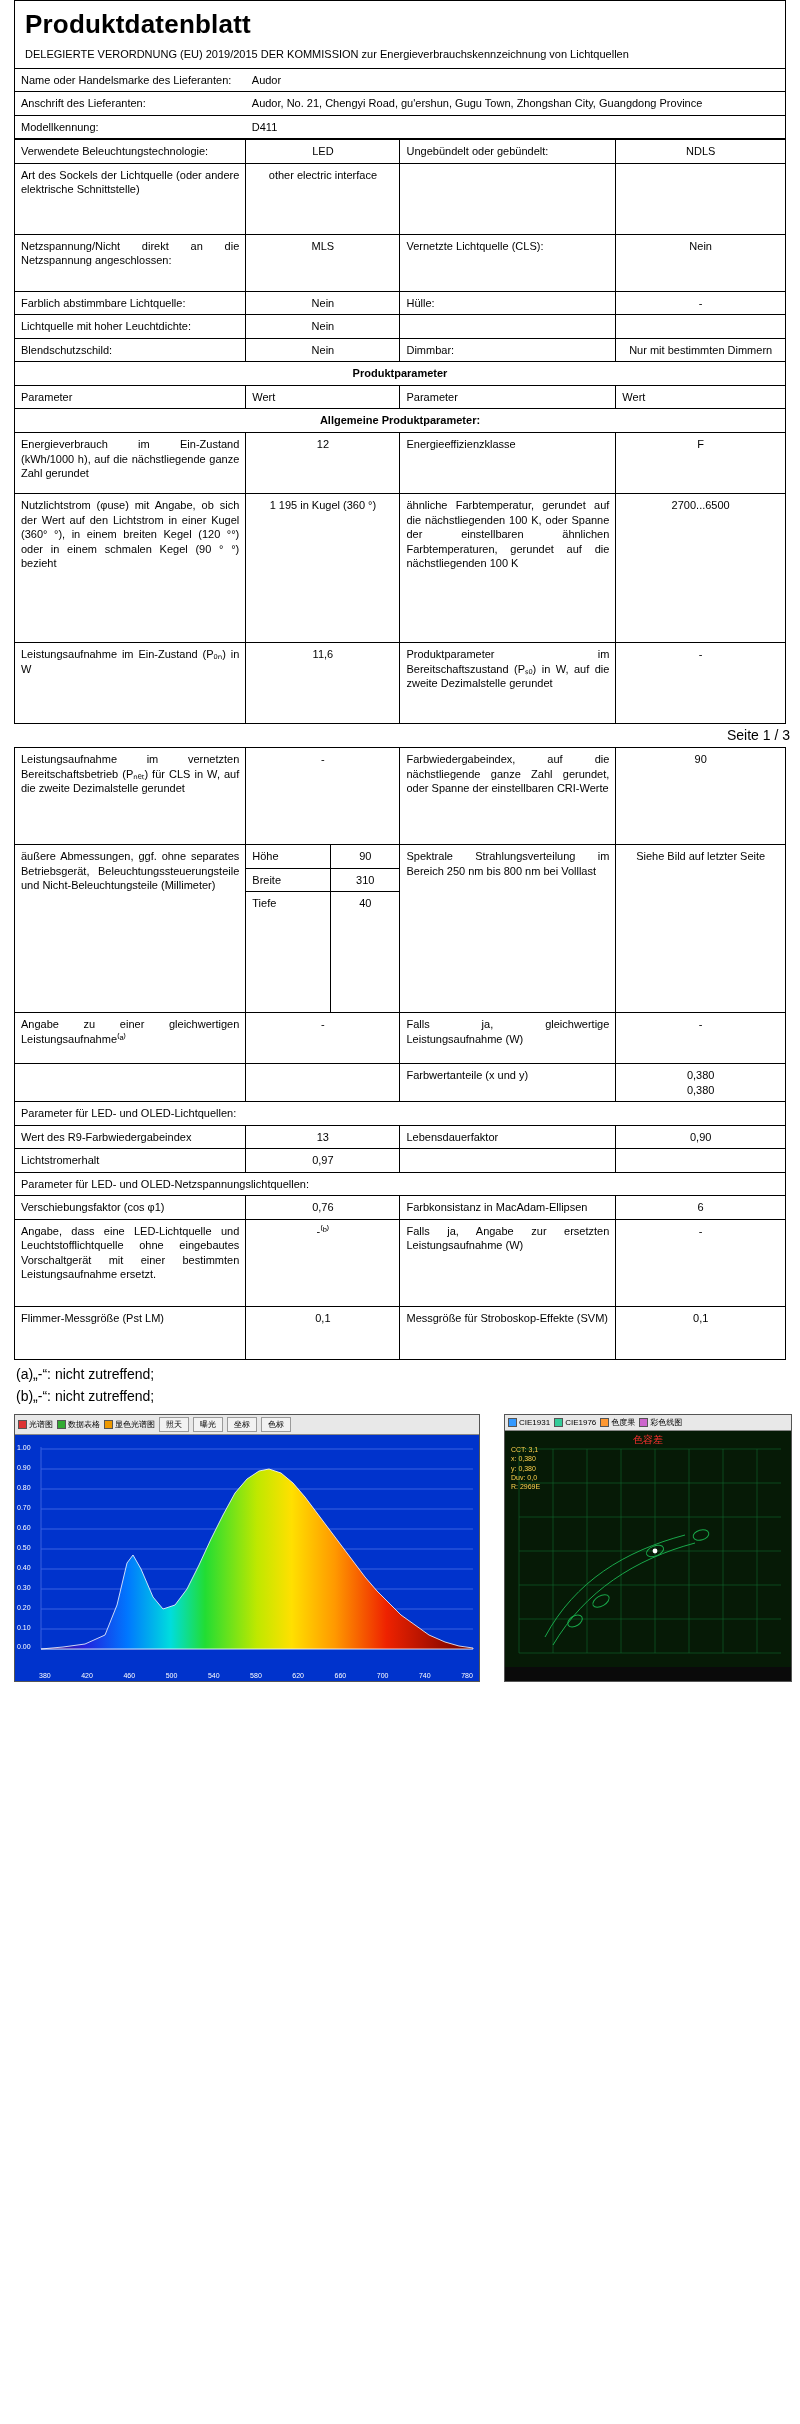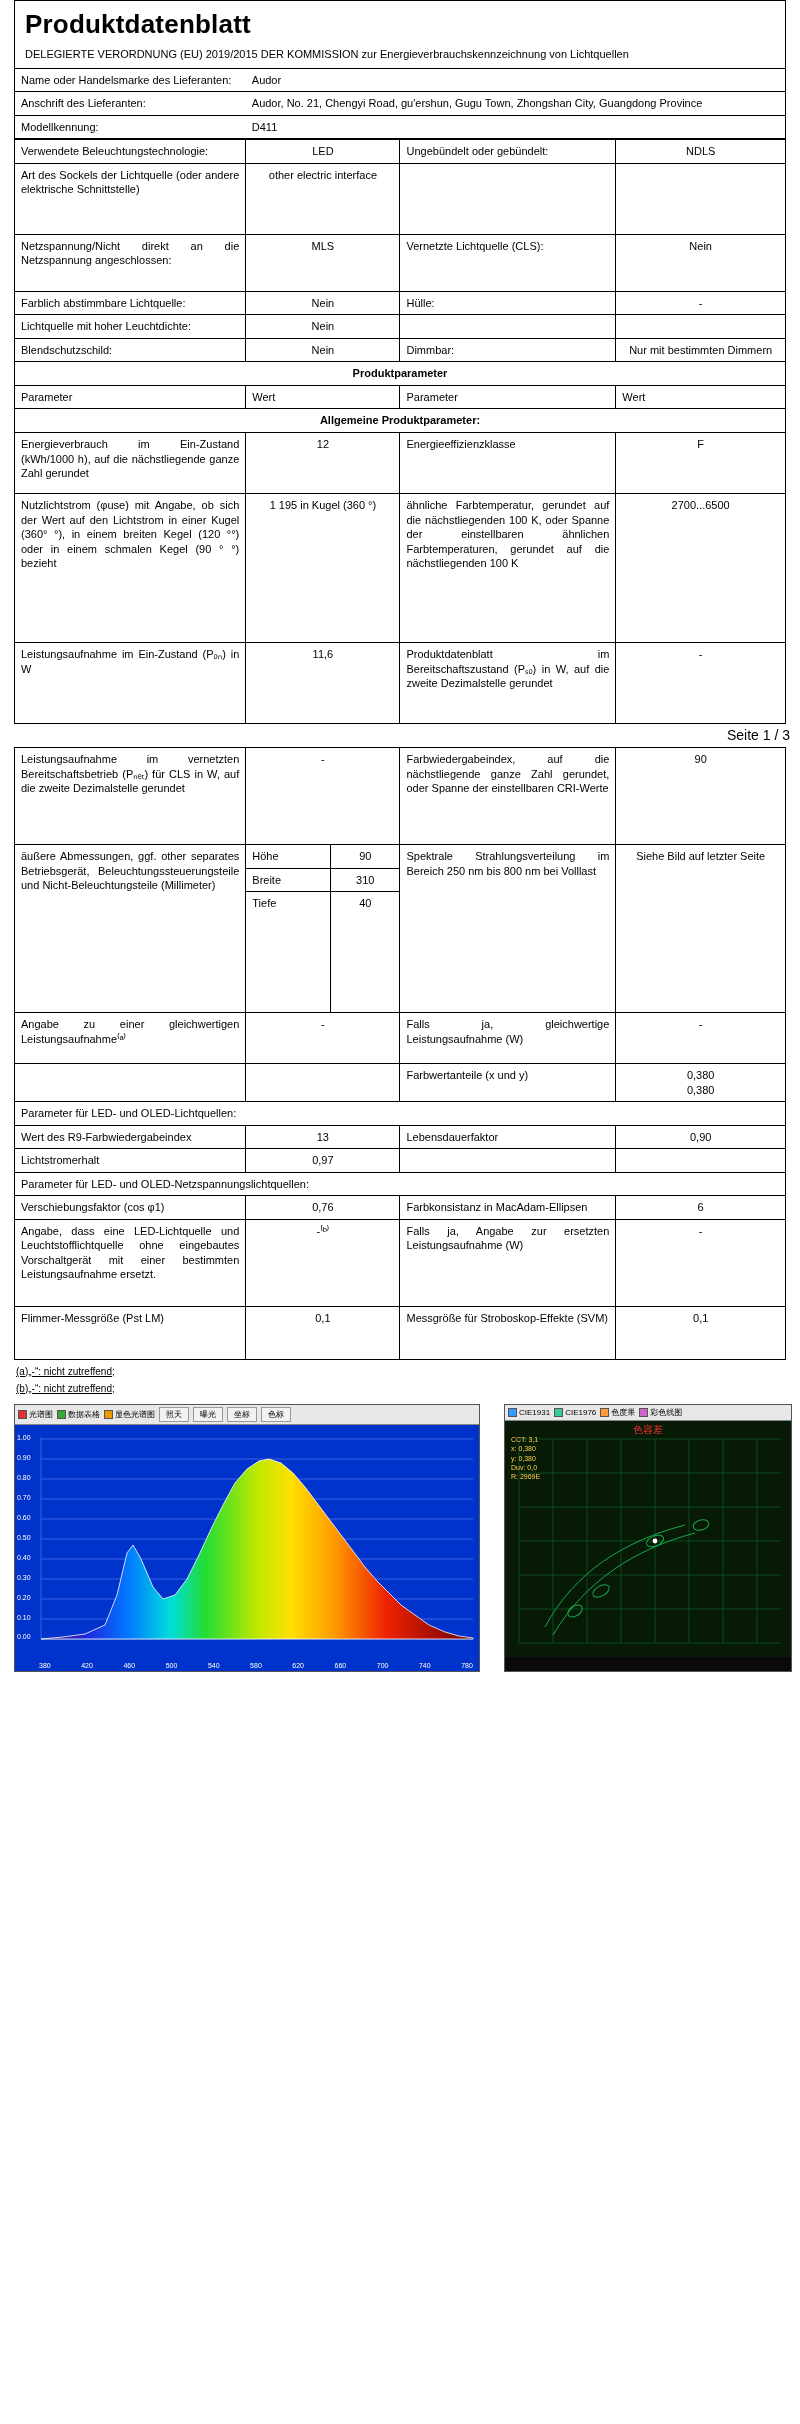--- a/index.html
+++ b/index.html
@@ -139,7 +139,7 @@
       <tr>
         <td class="just" style="height:72px;">Leistungsaufnahme im Ein-Zustand (Pₒₙ) in W</td>
         <td class="center">11,6</td>
-        <td class="just">Produktdatenblatt im Bereitschaftszustand (Pₛₒ) in W, auf die zweite Dezimalstelle gerundet</td>
+        <td class="just">Produktparameter im Bereitschaftszustand (Pₛₒ) in W, auf die zweite Dezimalstelle gerundet</td>
         <td class="center">-</td>
       </tr>
     </tbody>

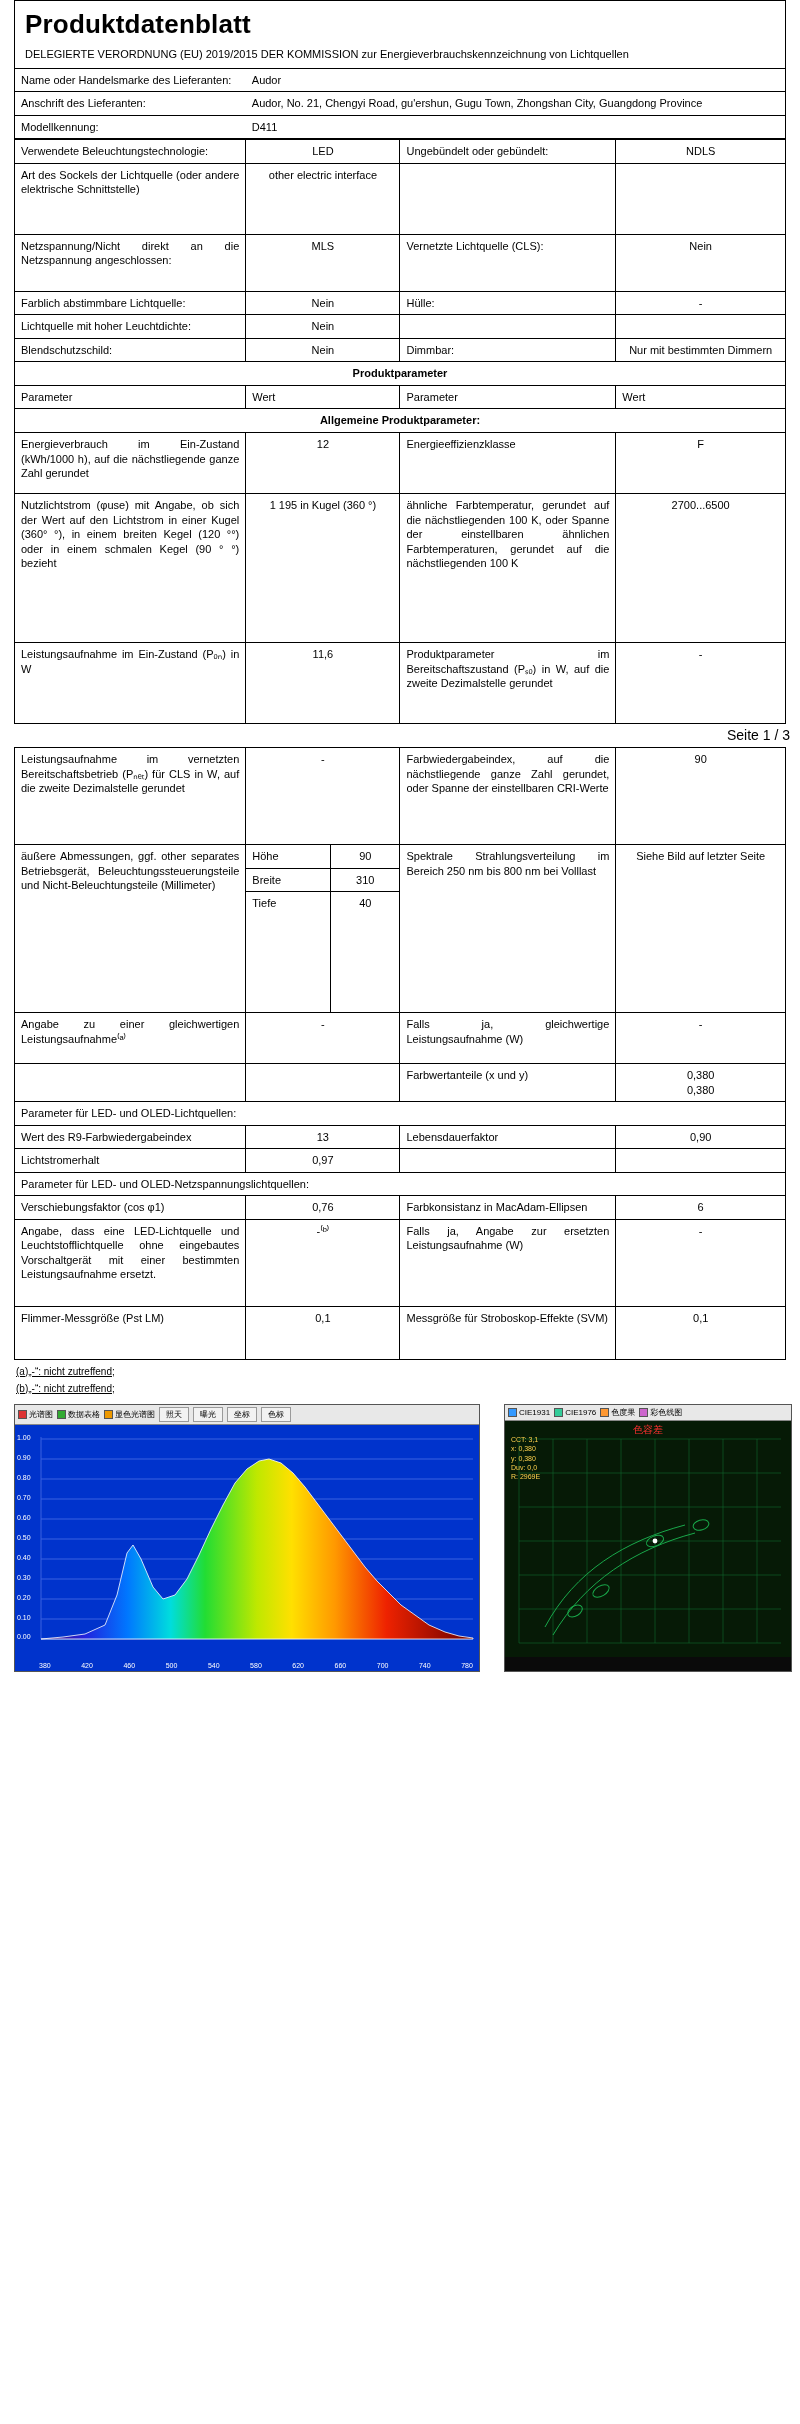--- a/index.html
+++ b/index.html
@@ -167,7 +167,7 @@
       </tr>
 
       <tr>
-        <td class="just" rowspan="3">äußere Abmessungen, ggf. other separates Betriebsgerät, Beleuchtungssteuerungsteile und Nicht-Beleuchtungsteile (Millimeter)</td>
+        <td class="just" rowspan="3">äußere Abmessungen, ggf. ohne separates Betriebsgerät, Beleuchtungssteuerungsteile und Nicht-Beleuchtungsteile (Millimeter)</td>
         <td>Höhe</td>
         <td class="center">90</td>
         <td class="just" rowspan="3">Spektrale Strahlungsverteilung im Bereich 250 nm bis 800 nm bei Volllast</td>

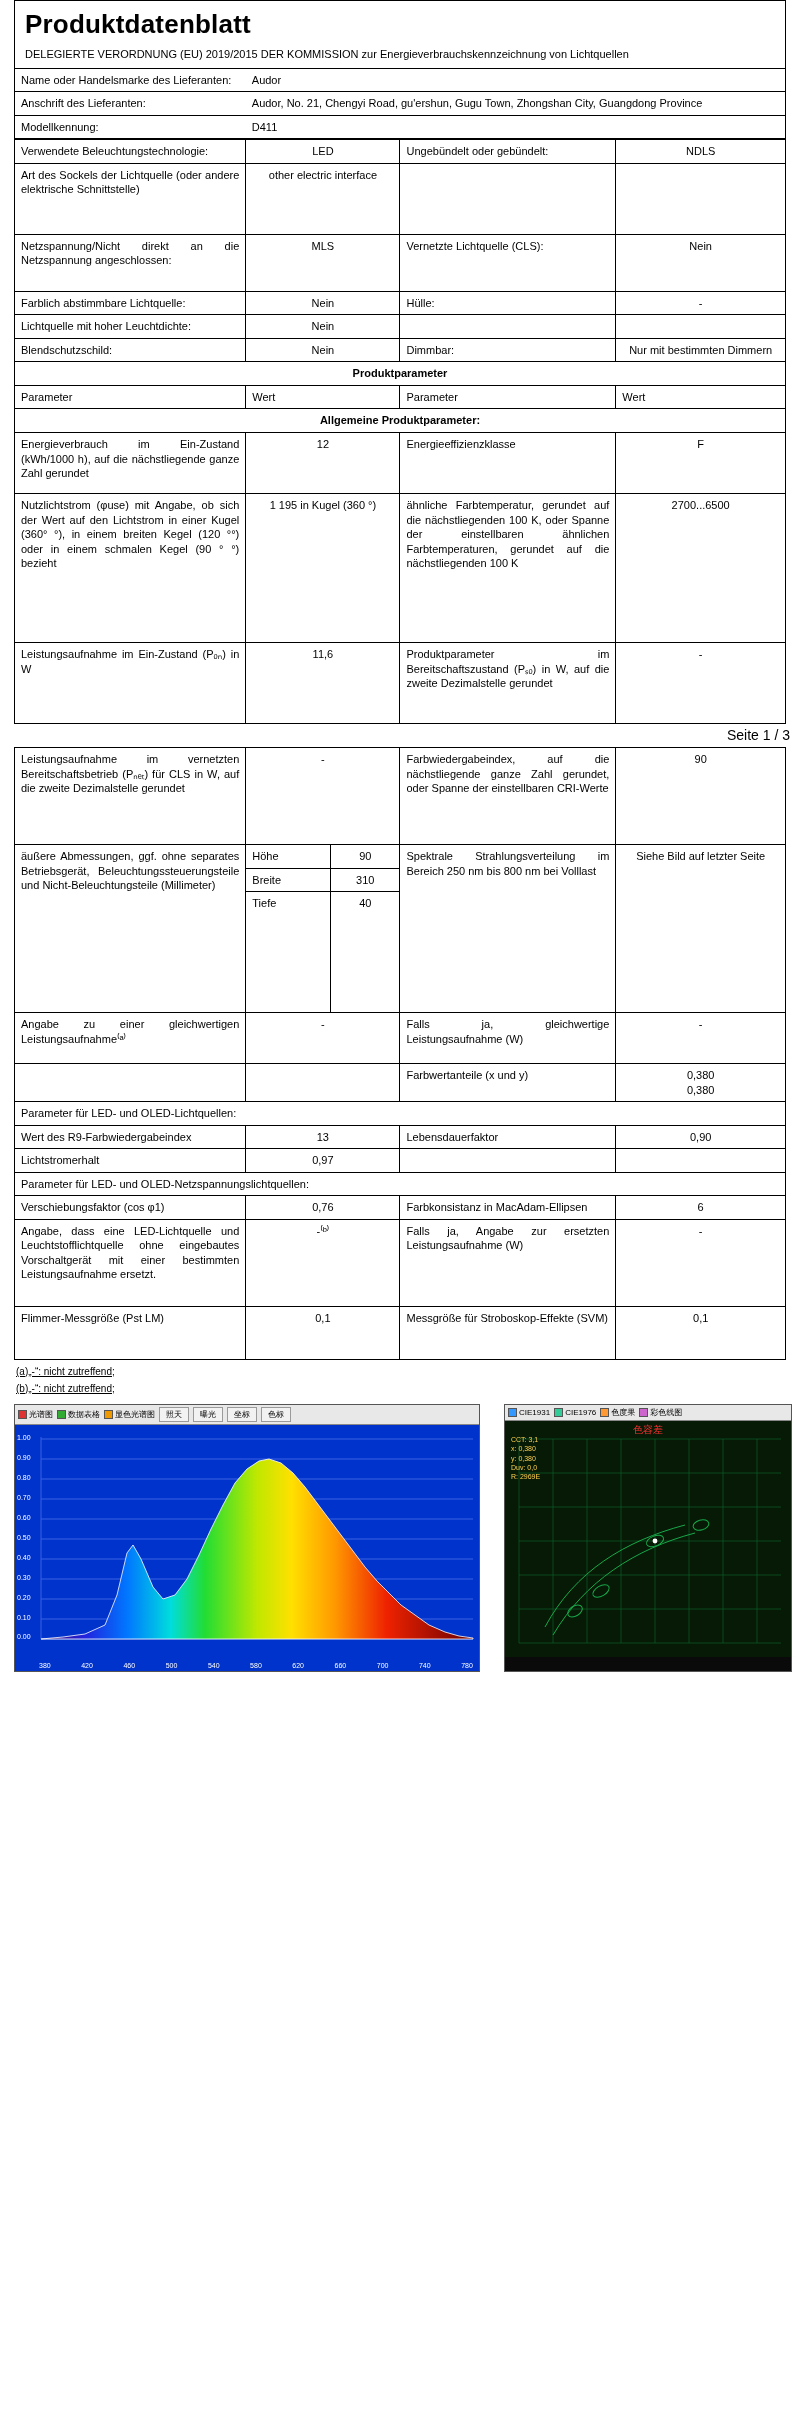--- a/index.html
+++ b/index.html
@@ -16,7 +16,7 @@
   .titlebox{border:1px solid #000;border-bottom:none;padding:8px 10px 6px 10px;}
   .subtitle{font-size:11px;line-height:1.35;}
   .pagenum{font-size:14px;text-align:right;margin:3px 10px 4px 0;color:#000;}
-  .smallnote{font-size:10px;margin:6px 0 0 2px;text-decoration:underline;}
+  .smallnote{font-size:14px;margin:6px 0 0 2px;}
   
   .charts{margin:10px 14px 0 14px;display:flex;gap:24px;}
   .chartbox{border:1px solid #555;background:#0a0a0a;position:relative;}

